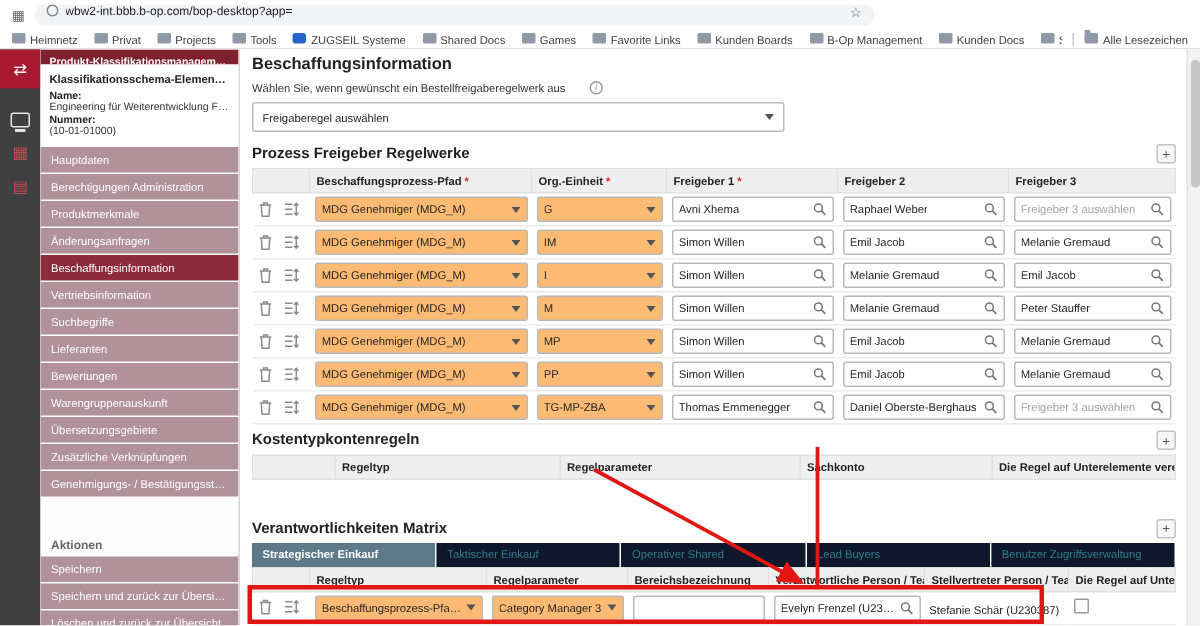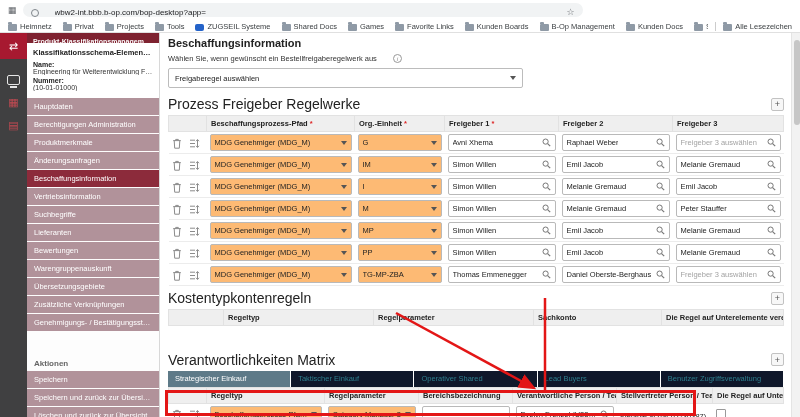--- a/index.html
+++ b/index.html
@@ -11,7 +11,7 @@
   .chrome{height:33px;background:#fff;border-bottom:1px solid #e0e0e0}
   .url-row{height:19px;display:flex;align-items:center;gap:6px;padding:0 8px}
   .apps-grid{font-size:9px;color:#5f6368;cursor:pointer}
-  .omnibox{display:flex;align-items:flex-end;gap:16px;background:#f1f3f4;border-radius:8px;height:14px;padding:0 8px;width:560px}
+  .omnibox{display:flex;align-items:flex-start;gap:5px;background:#f1f3f4;border-radius:8px;height:14px;padding:0 8px;width:560px}
   .site-info{width:8px;height:8px;border:1px solid #80868b;border-radius:50%;flex:0 0 auto}
   .url-text{font-size:8px;color:#202124;white-space:nowrap;overflow:hidden;flex:1}
   .star{font-size:9px;color:#5f6368}

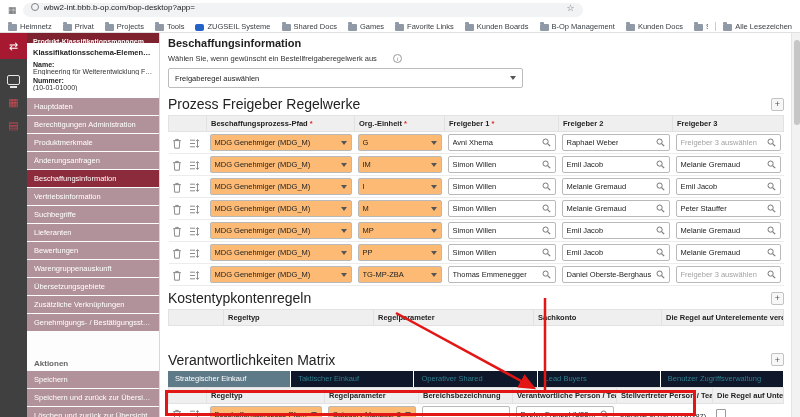--- a/index.html
+++ b/index.html
@@ -24,7 +24,7 @@
   .kebab{font-size:10px;color:#5f6368;line-height:1}
   .bm-row{height:14px;display:flex;align-items:center;padding:0 8px}
   .bm-items{display:flex;gap:11px;align-items:center;overflow:hidden;flex:1}
-  .bm{display:flex;align-items:flex-end;gap:3px;white-space:nowrap;font-size:7.5px;color:#3c4043;cursor:pointer;flex:0 0 auto}
+  .bm{display:flex;align-items:flex-start;gap:3px;white-space:nowrap;font-size:7.5px;color:#3c4043;cursor:pointer;flex:0 0 auto}
   .bm-ico{width:9px;height:7px;position:relative;flex:0 0 auto}
   .bm-ico[data-kind="folder"]{background:#8f9aa6;border-radius:1px}
   .bm-ico[data-kind="folder"]::before{content:"";position:absolute;top:-2px;left:0;width:4px;height:2px;background:#8f9aa6;border-radius:1px 1px 0 0}

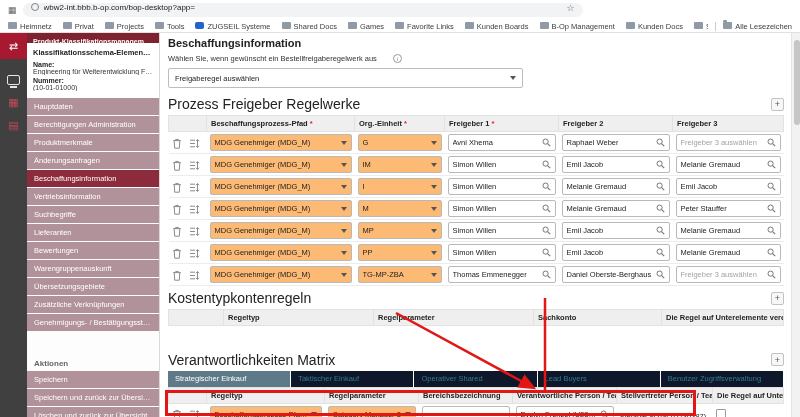--- a/index.html
+++ b/index.html
@@ -60,7 +60,7 @@
   .big-select{width:355px;height:20px;border:1px solid #bcbcbc;border-radius:2px;display:flex;align-items:center;justify-content:space-between;padding:0 6px;margin-bottom:8px;cursor:pointer;background:#fff}
   .teal{color:#2e7d8c}
   .section-head{display:flex;align-items:center;justify-content:space-between;margin:4px 0 3px}
-  .section-title{font-size:14px;font-weight:normal}
+  .section-title{font-size:10px;font-weight:bold}
   .add-btn{width:13px;height:13px;border:1px solid #c2c2c2;border-radius:2px;display:flex;align-items:center;justify-content:center;font-size:9px;color:#555;background:#f7f7f7;cursor:pointer}
   table.tbl{width:100%;border-collapse:collapse;table-layout:fixed}
   .tbl th{background:#efefef;font-size:7.5px;font-weight:bold;text-align:left;padding:3px 4px;border:1px solid #e2e2e2;white-space:nowrap;overflow:hidden}

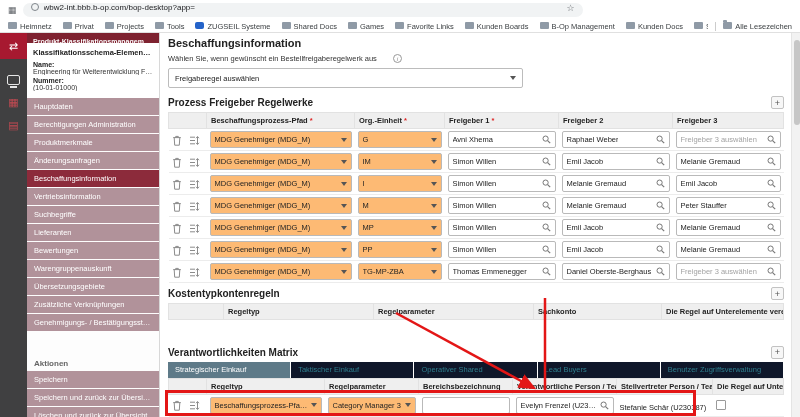--- a/index.html
+++ b/index.html
@@ -79,7 +79,7 @@
   .empty-row td{height:6px;border-bottom:none}
   .tabs{display:flex;height:16px;margin-top:1px}
   .tab{flex:1;display:flex;align-items:center;padding:0 7px;font-size:7.5px;color:#2e7d8c;background:#0f172a;border-right:1px solid #fff;white-space:nowrap;overflow:hidden;cursor:pointer}
-  .tab[data-state="active"]{background:#5e7a88;color:#fff;font-weight:normal}
+  .tab[data-state="active"]{background:#5e7a88;color:#fff;font-weight:bold}
   .stell-text{font-size:7.5px;white-space:nowrap;overflow:hidden;cursor:pointer}
   .c-check{padding-left:8px}
   .checkbox{width:10px;height:10px;border:1px solid #9a9a9a;border-radius:1px;display:inline-block;background:#fff;cursor:pointer}

